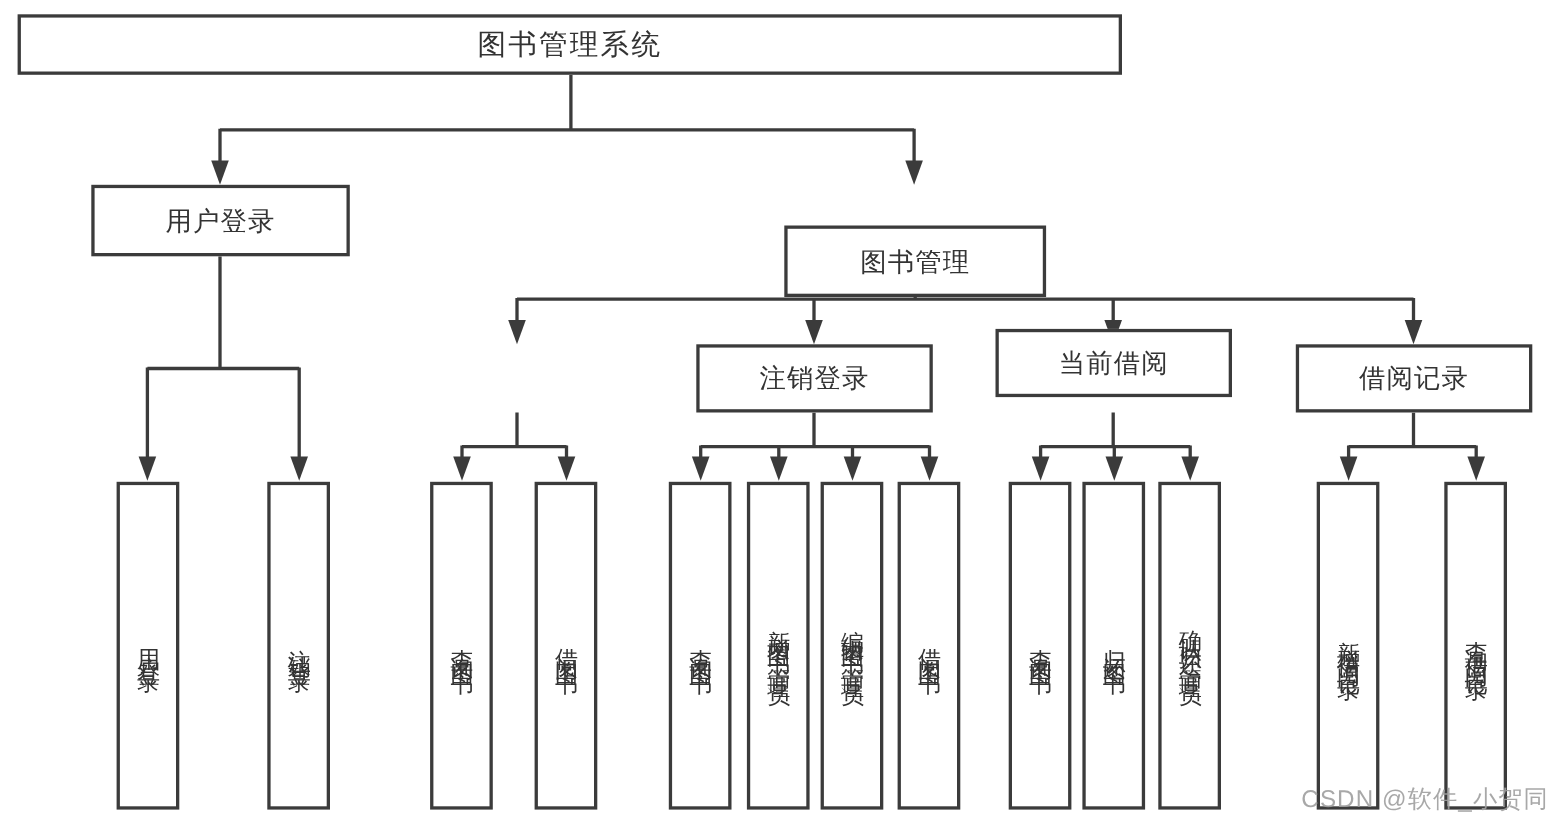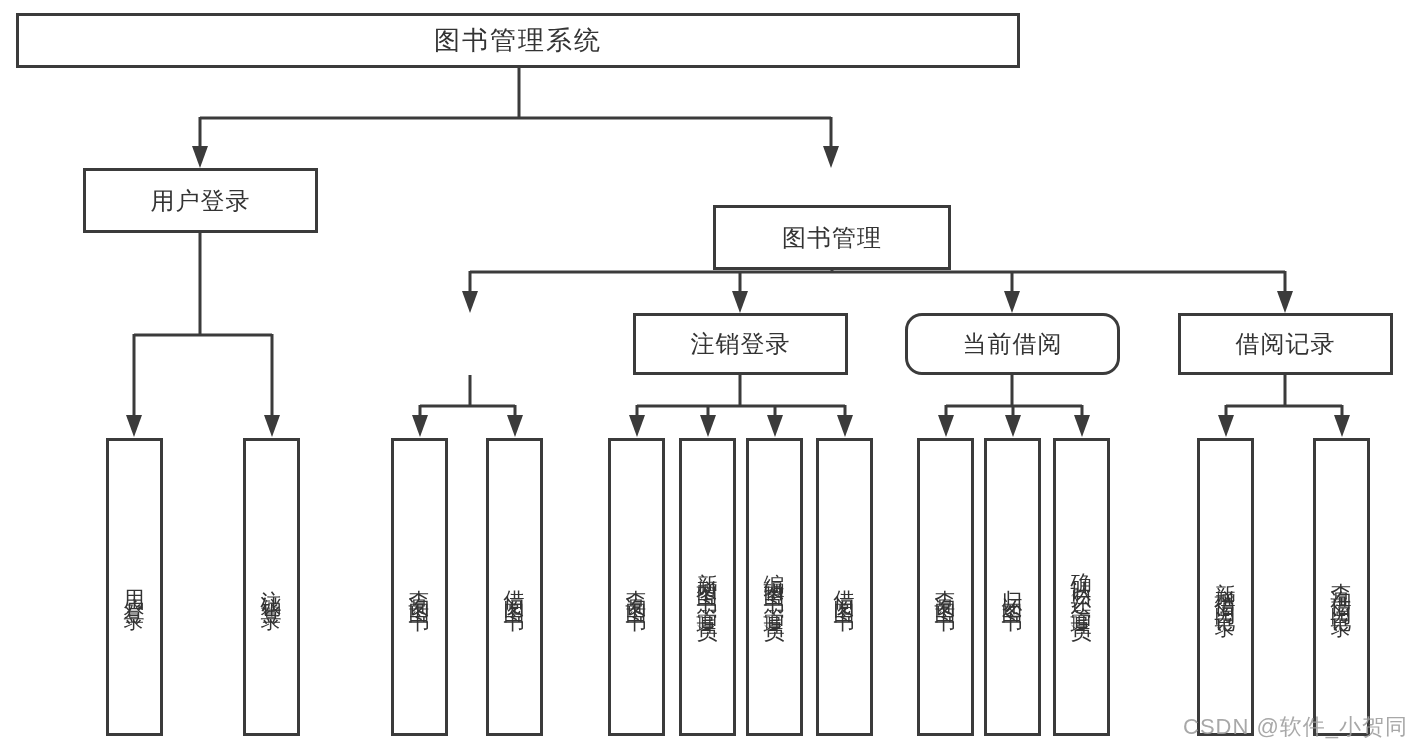--- a/index.html
+++ b/index.html
@@ -105,7 +105,7 @@
   <div class="node h-node" style="left:633px;top:313px;width:215px;height:62px;">
     <span>注销登录</span>
   </div>
-  <div class="node h-node" style="left:905px;top:313px;width:215px;height:62px;border-radius:17px;">
+  <div class="node h-node" style="left:905px;top:299px;width:215px;height:62px;">
     <span>当前借阅</span>
   </div>
   <div class="node h-node" style="left:1178px;top:313px;width:215px;height:62px;">

